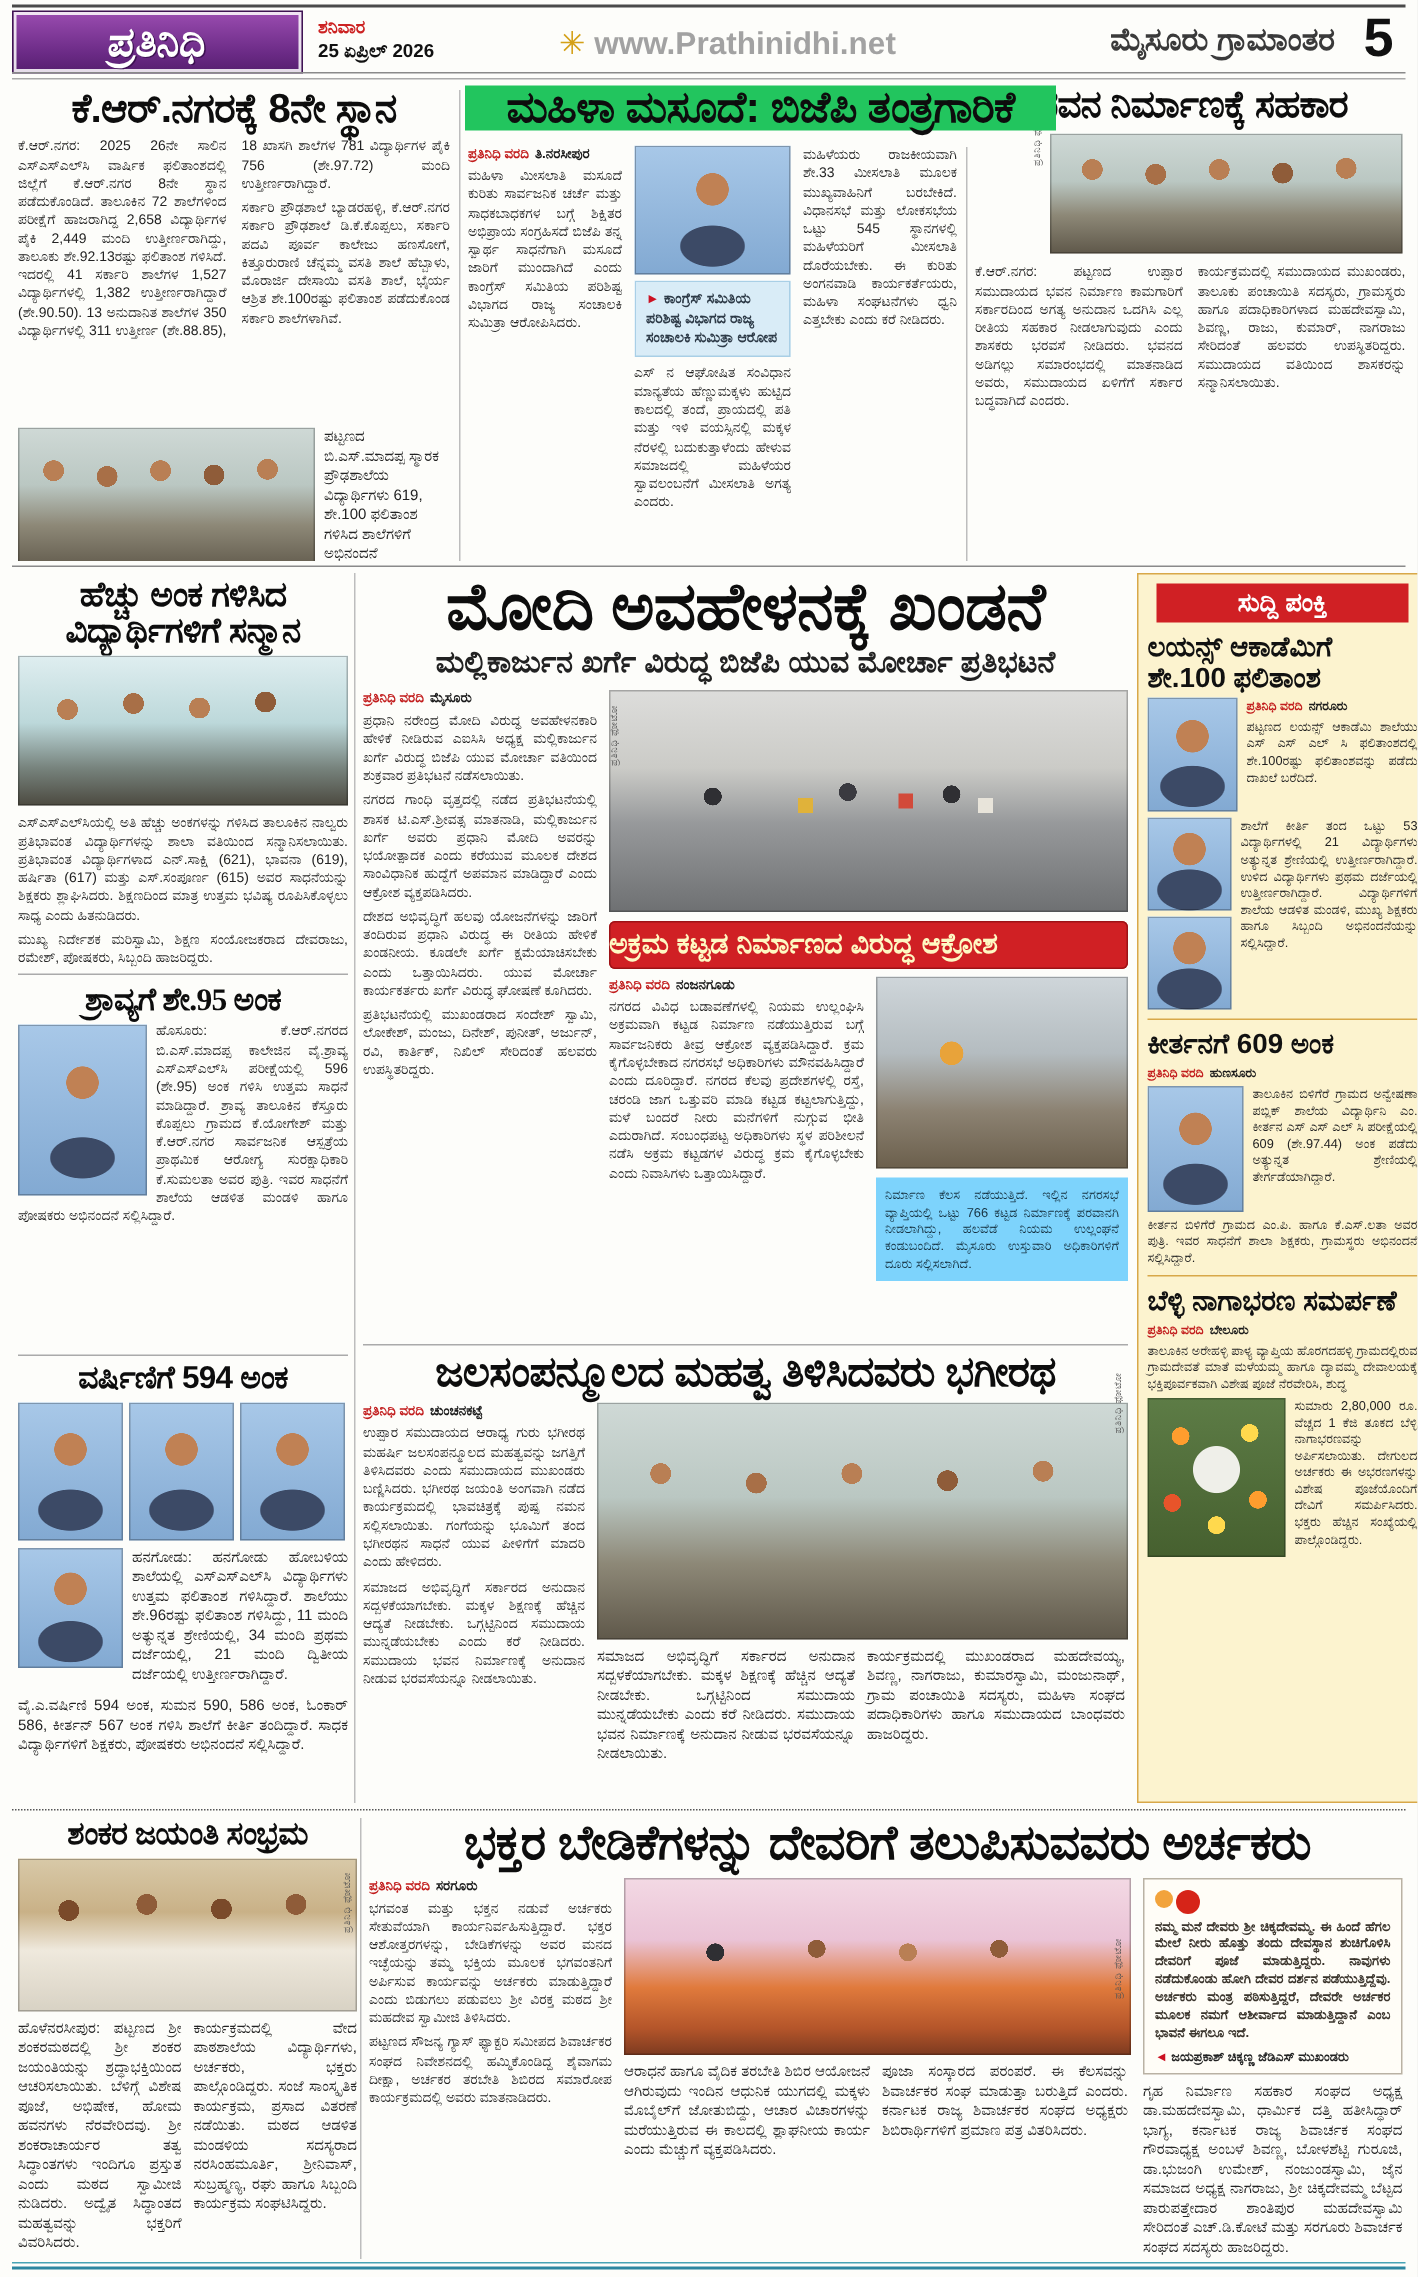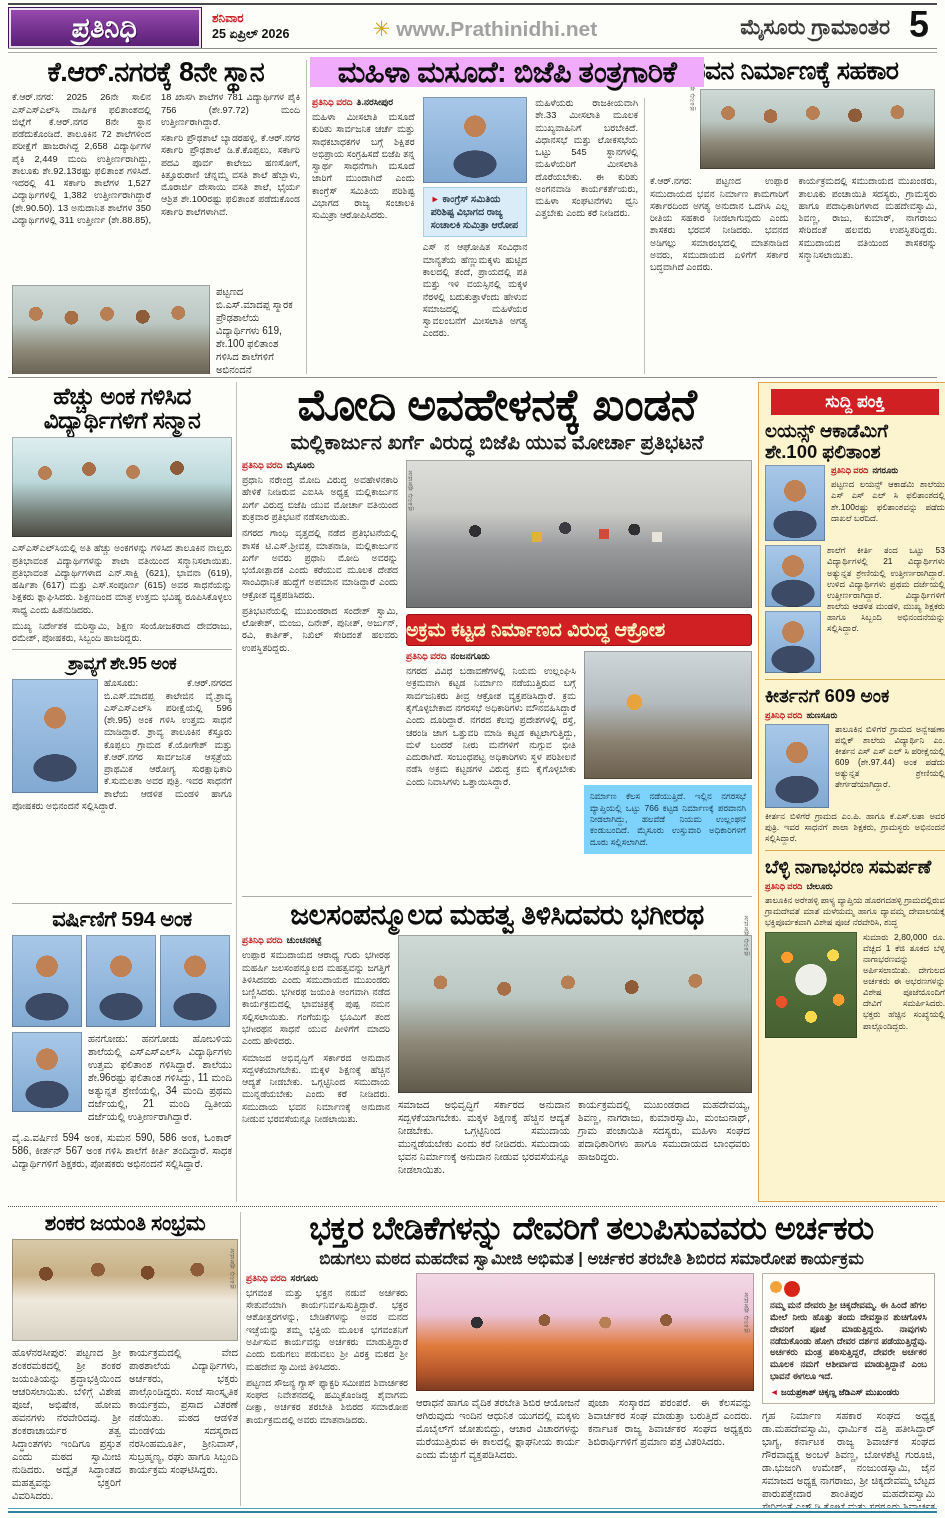--- a/index.html
+++ b/index.html
@@ -133,7 +133,7 @@
     </div>
   </div>
 
-  <h1 class="abs hl" style="left:310px;top:57px;width:394px;font-size:29px;background:#f0abfc;z-index:2;">ಮಹಿಳಾ ಮಸೂದೆ: ಬಿಜೆಪಿ ತಂತ್ರಗಾರಿಕೆ</h1>
+  <h1 class="abs hl" style="left:310px;top:57px;width:394px;font-size:29px;background:#22c55e;z-index:2;">ಮಹಿಳಾ ಮಸೂದೆ: ಬಿಜೆಪಿ ತಂತ್ರಗಾರಿಕೆ</h1>
   <div class="abs" style="left:312px;top:97px;width:326px;height:277px;overflow:hidden;">
     <div style="display:flex;gap:8px;">
       <div style="width:104px;">

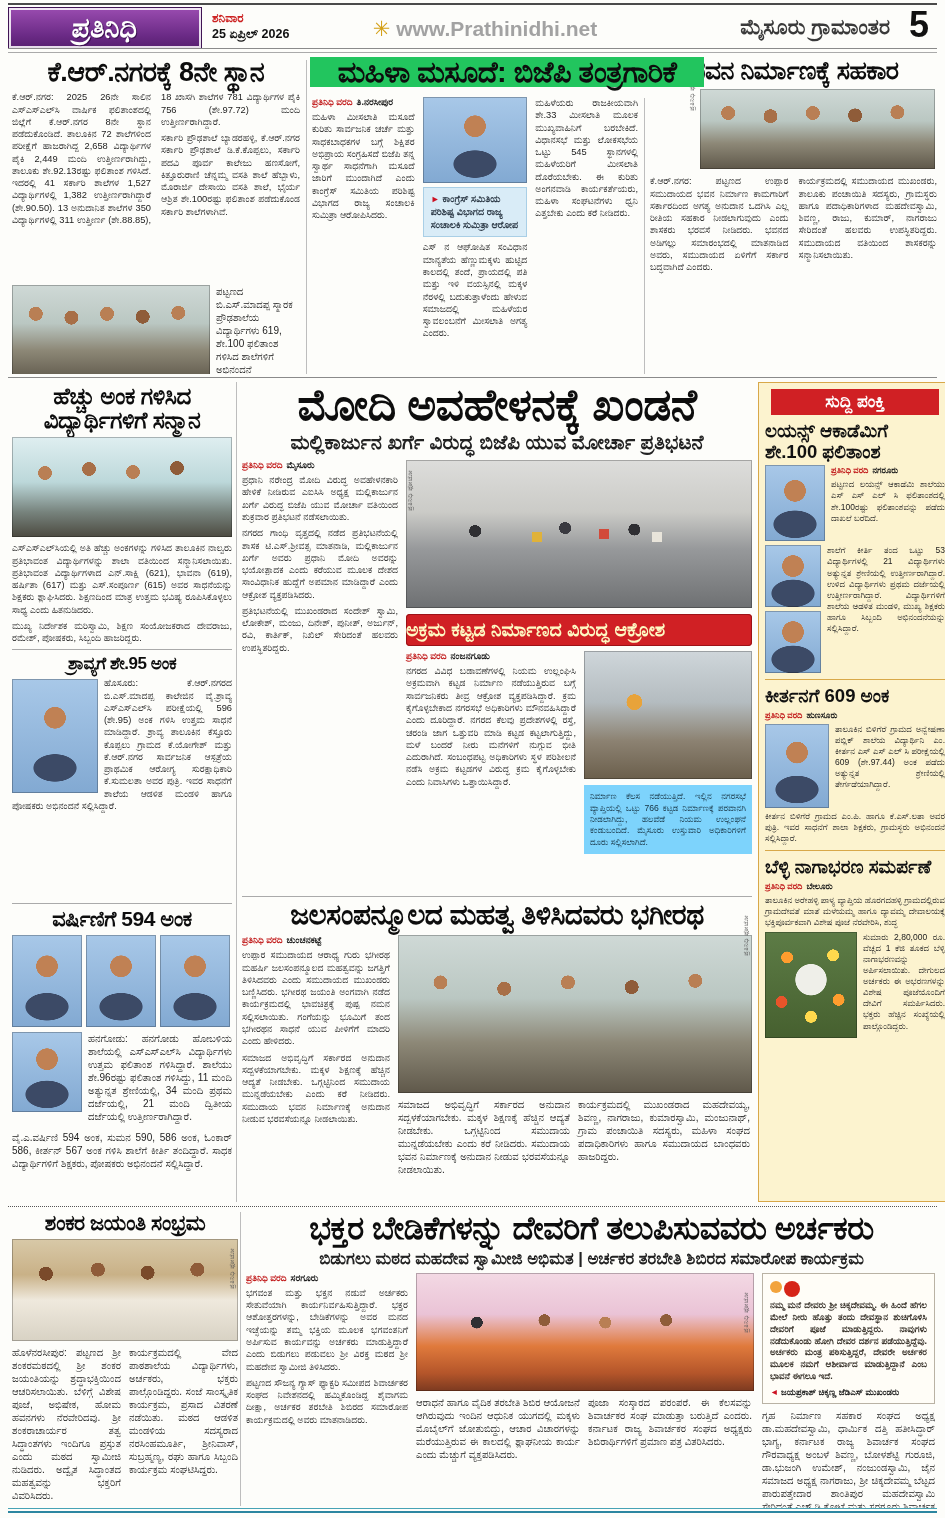--- a/index.html
+++ b/index.html
@@ -201,6 +201,7 @@
         <div class="by"><span class="src">ಪ್ರತಿನಿಧಿ ವರದಿ</span><span class="loc">ಮೈಸೂರು</span></div>
         <p class="body-txt">ಪ್ರಧಾನಿ ನರೇಂದ್ರ ಮೋದಿ ವಿರುದ್ಧ ಅವಹೇಳನಕಾರಿ ಹೇಳಿಕೆ ನೀಡಿರುವ ಎಐಸಿಸಿ ಅಧ್ಯಕ್ಷ ಮಲ್ಲಿಕಾರ್ಜುನ ಖರ್ಗೆ ವಿರುದ್ಧ ಬಿಜೆಪಿ ಯುವ ಮೋರ್ಚಾ ವತಿಯಿಂದ ಶುಕ್ರವಾರ ಪ್ರತಿಭಟನೆ ನಡೆಸಲಾಯಿತು.</p>
         <p class="body-txt">ನಗರದ ಗಾಂಧಿ ವೃತ್ತದಲ್ಲಿ ನಡೆದ ಪ್ರತಿಭಟನೆಯಲ್ಲಿ ಶಾಸಕ ಟಿ.ಎಸ್.ಶ್ರೀವತ್ಸ ಮಾತನಾಡಿ, ಮಲ್ಲಿಕಾರ್ಜುನ ಖರ್ಗೆ ಅವರು ಪ್ರಧಾನಿ ಮೋದಿ ಅವರನ್ನು ಭಯೋತ್ಪಾದಕ ಎಂದು ಕರೆಯುವ ಮೂಲಕ ದೇಶದ ಸಾಂವಿಧಾನಿಕ ಹುದ್ದೆಗೆ ಅಪಮಾನ ಮಾಡಿದ್ದಾರೆ ಎಂದು ಆಕ್ರೋಶ ವ್ಯಕ್ತಪಡಿಸಿದರು.</p>
+        <p class="body-txt">ದೇಶದ ಅಭಿವೃದ್ಧಿಗೆ ಹಲವು ಯೋಜನೆಗಳನ್ನು ಜಾರಿಗೆ ತಂದಿರುವ ಪ್ರಧಾನಿ ವಿರುದ್ಧ ಈ ರೀತಿಯ ಹೇಳಿಕೆ ಖಂಡನೀಯ. ಕೂಡಲೇ ಖರ್ಗೆ ಕ್ಷಮೆಯಾಚಿಸಬೇಕು ಎಂದು ಒತ್ತಾಯಿಸಿದರು. ಯುವ ಮೋರ್ಚಾ ಕಾರ್ಯಕರ್ತರು ಖರ್ಗೆ ವಿರುದ್ಧ ಘೋಷಣೆ ಕೂಗಿದರು.</p>
         <p class="body-txt">ಪ್ರತಿಭಟನೆಯಲ್ಲಿ ಮುಖಂಡರಾದ ಸಂದೇಶ್ ಸ್ವಾಮಿ, ಲೋಕೇಶ್, ಮಂಜು, ದಿನೇಶ್, ಪುನೀತ್, ಅರ್ಜುನ್, ರವಿ, ಕಾರ್ತಿಕ್, ನಿಖಿಲ್ ಸೇರಿದಂತೆ ಹಲವರು ಉಪಸ್ಥಿತರಿದ್ದರು.</p>
       </div>
       <div style="width:346px;flex:none;">

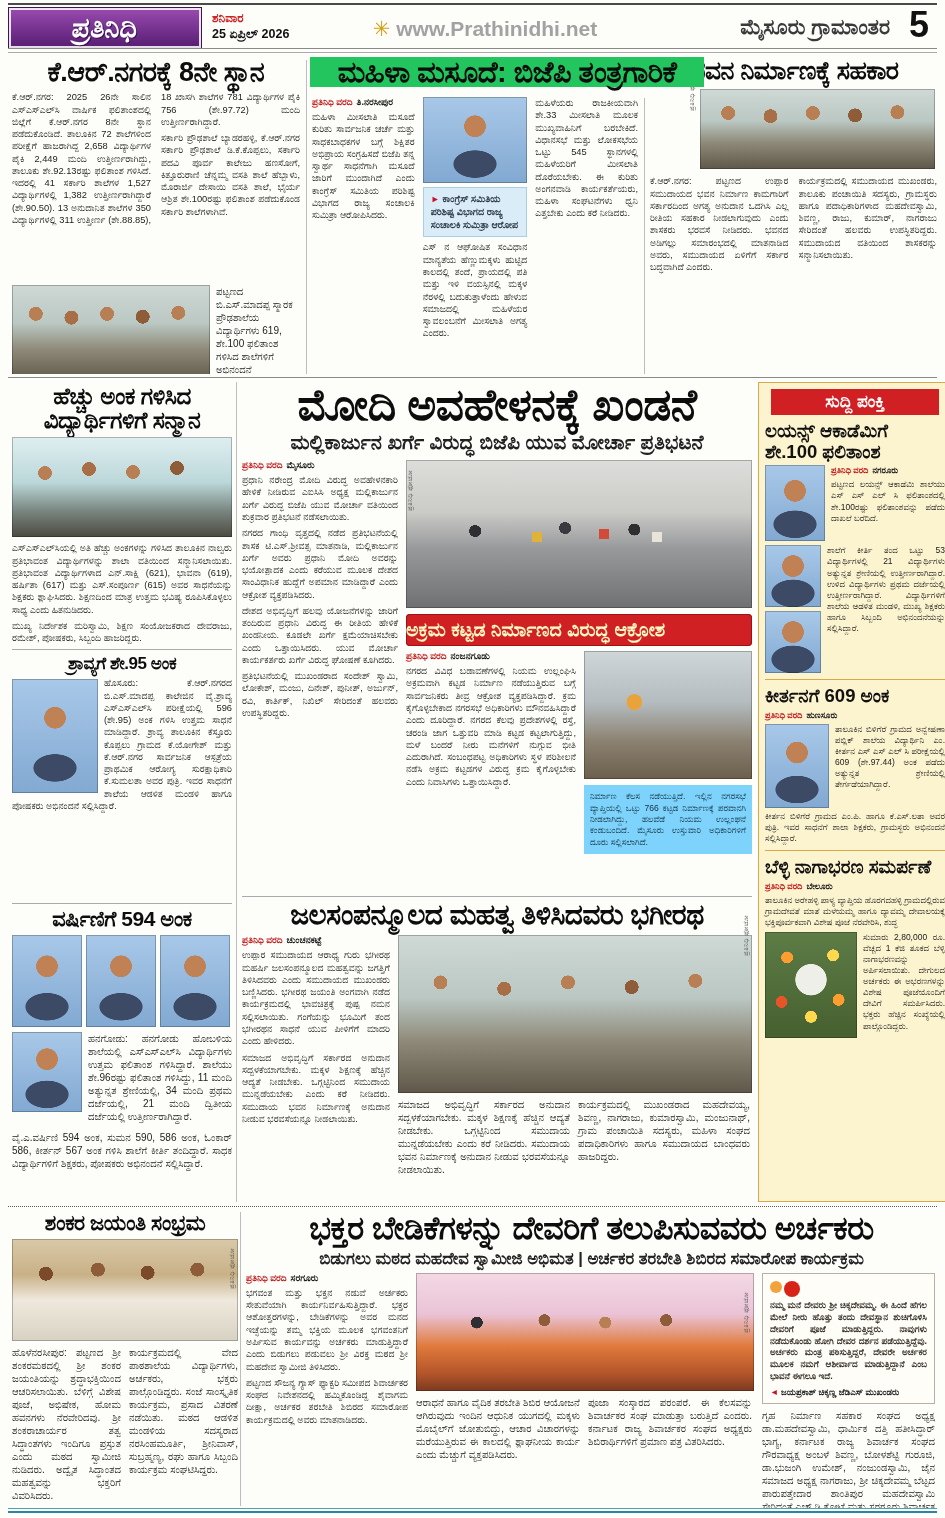--- a/index.html
+++ b/index.html
@@ -171,7 +171,7 @@
     <p class="body-txt" style="margin-top:5px;">ಎಸ್‌ಎಸ್‌ಎಲ್‌ಸಿಯಲ್ಲಿ ಅತಿ ಹೆಚ್ಚು ಅಂಕಗಳನ್ನು ಗಳಿಸಿದ ತಾಲೂಕಿನ ನಾಲ್ವರು ಪ್ರತಿಭಾವಂತ ವಿದ್ಯಾರ್ಥಿಗಳನ್ನು ಶಾಲಾ ವತಿಯಿಂದ ಸನ್ಮಾನಿಸಲಾಯಿತು. ಪ್ರತಿಭಾವಂತ ವಿದ್ಯಾರ್ಥಿಗಳಾದ ಎನ್.ಸಾಕ್ಷಿ (621), ಭಾವನಾ (619), ಹರ್ಷಿತಾ (617) ಮತ್ತು ಎಸ್.ಸಂಪೂರ್ಣ (615) ಅವರ ಸಾಧನೆಯನ್ನು ಶಿಕ್ಷಕರು ಶ್ಲಾಘಿಸಿದರು. ಶಿಕ್ಷಣದಿಂದ ಮಾತ್ರ ಉತ್ತಮ ಭವಿಷ್ಯ ರೂಪಿಸಿಕೊಳ್ಳಲು ಸಾಧ್ಯ ಎಂದು ಹಿತನುಡಿದರು.</p>
     <p class="body-txt">ಮುಖ್ಯ ನಿರ್ದೇಶಕ ಮರಿಸ್ವಾಮಿ, ಶಿಕ್ಷಣ ಸಂಯೋಜಕರಾದ ದೇವರಾಜು, ರಮೇಶ್, ಪೋಷಕರು, ಸಿಬ್ಬಂದಿ ಹಾಜರಿದ್ದರು.</p>
     <div style="border-top:1px solid #aaa;margin:5px 0;"></div>
-    <h2 class="hl" style="font-size:17px;">ಶ್ರಾವ್ಯಗೆ ಶೇ.95 ಅಂಕ</h2>
+    <h2 class="hl" style="font-size:21px;font-family:Liberation Serif, serif;">ಶ್ರಾವ್ಯಗೆ ಶೇ.95 ಅಂಕ</h2>
     <div style="margin-top:4px;overflow:hidden;">
       <div class="photo ph-portrait" style="width:86px;height:114px;float:left;margin:2px 6px 2px 0;"></div>
       <p class="body-txt">ಹೊಸೂರು: ಕೆ.ಆರ್.ನಗರದ ಬಿ.ಎಸ್.ಮಾದಪ್ಪ ಕಾಲೇಜಿನ ವೈ.ಶ್ರಾವ್ಯ ಎಸ್‌ಎಸ್‌ಎಲ್‌ಸಿ ಪರೀಕ್ಷೆಯಲ್ಲಿ 596 (ಶೇ.95) ಅಂಕ ಗಳಿಸಿ ಉತ್ತಮ ಸಾಧನೆ ಮಾಡಿದ್ದಾರೆ. ಶ್ರಾವ್ಯ ತಾಲೂಕಿನ ಕೆಸ್ತೂರು ಕೊಪ್ಪಲು ಗ್ರಾಮದ ಕೆ.ಯೋಗೇಶ್ ಮತ್ತು ಕೆ.ಆರ್.ನಗರ ಸಾರ್ವಜನಿಕ ಆಸ್ಪತ್ರೆಯ ಪ್ರಾಥಮಿಕ ಆರೋಗ್ಯ ಸುರಕ್ಷಾಧಿಕಾರಿ ಕೆ.ಸುಮಲತಾ ಅವರ ಪುತ್ರಿ. ಇವರ ಸಾಧನೆಗೆ ಶಾಲೆಯ ಆಡಳಿತ ಮಂಡಳಿ ಹಾಗೂ ಪೋಷಕರು ಅಭಿನಂದನೆ ಸಲ್ಲಿಸಿದ್ದಾರೆ.</p>

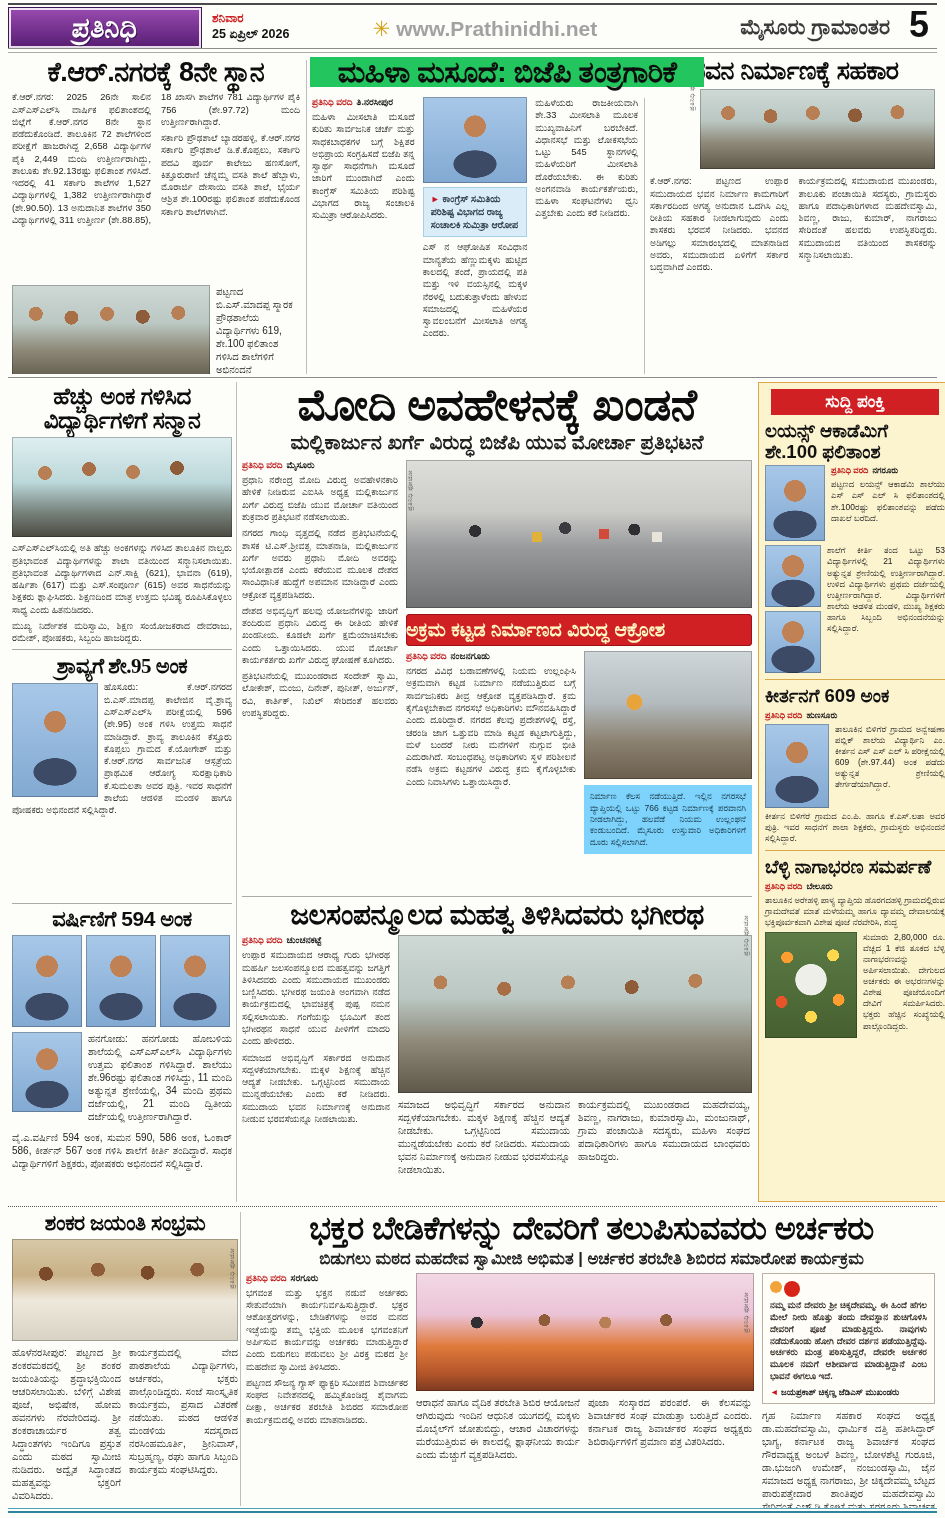--- a/index.html
+++ b/index.html
@@ -301,7 +301,6 @@
 
   <div class="abs" style="left:246px;top:1212px;width:691px;height:296px;overflow:hidden;">
     <h1 class="hl" style="font-size:32px;">ಭಕ್ತರ ಬೇಡಿಕೆಗಳನ್ನು ದೇವರಿಗೆ ತಲುಪಿಸುವವರು ಅರ್ಚಕರು</h1>
-    <h2 class="subhead" style="font-size:16.5px;margin-top:4px;">ಬಿಡುಗಲು ಮಠದ ಮಹದೇವ ಸ್ವಾಮೀಜಿ ಅಭಿಮತ | ಅರ್ಚಕರ ತರಬೇತಿ ಶಿಬಿರದ ಸಮಾರೋಪ ಕಾರ್ಯಕ್ರಮ</h2>
     <div style="display:flex;gap:8px;margin-top:6px;">
       <div style="width:162px;flex:none;">
         <div class="by"><span class="src">ಪ್ರತಿನಿಧಿ ವರದಿ</span><span class="loc">ಸರಗೂರು</span></div>

